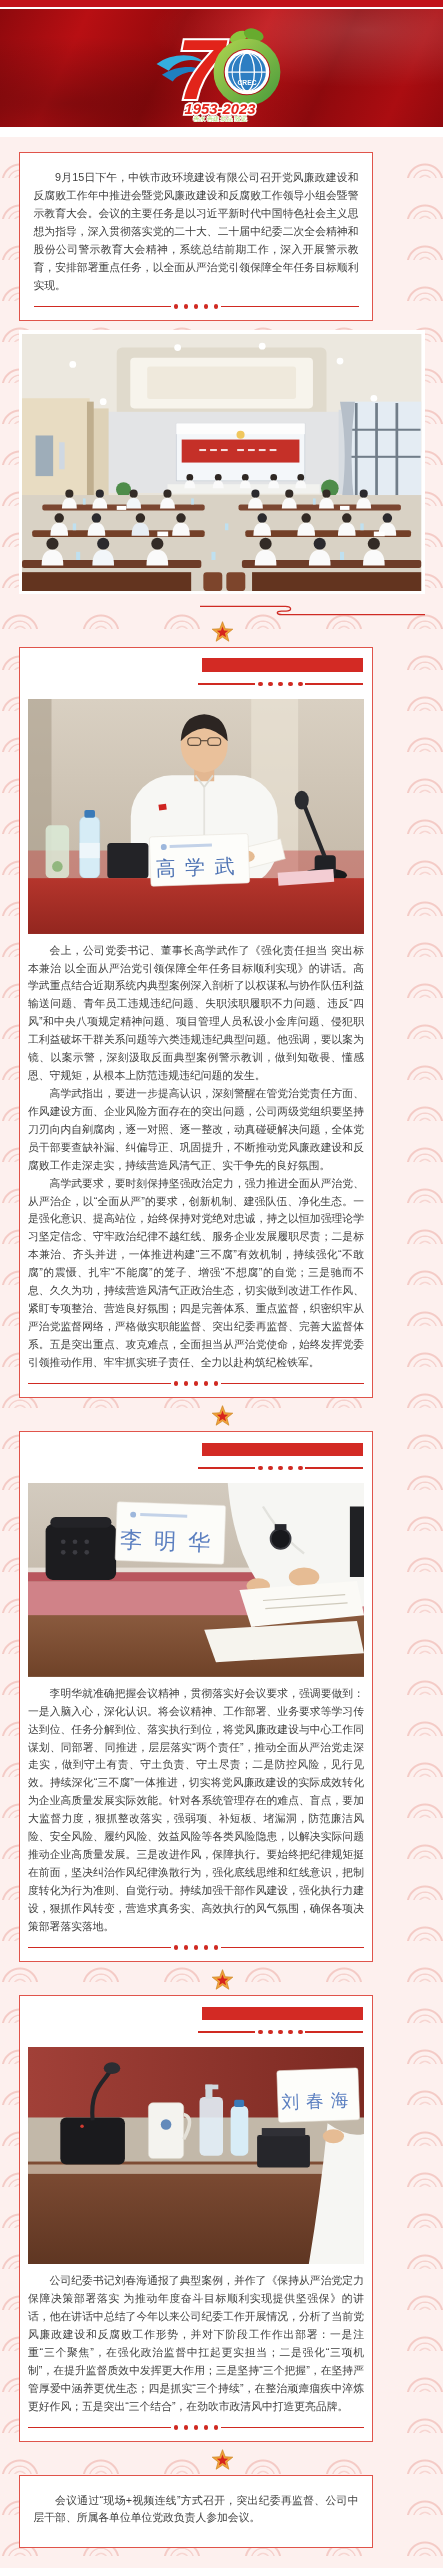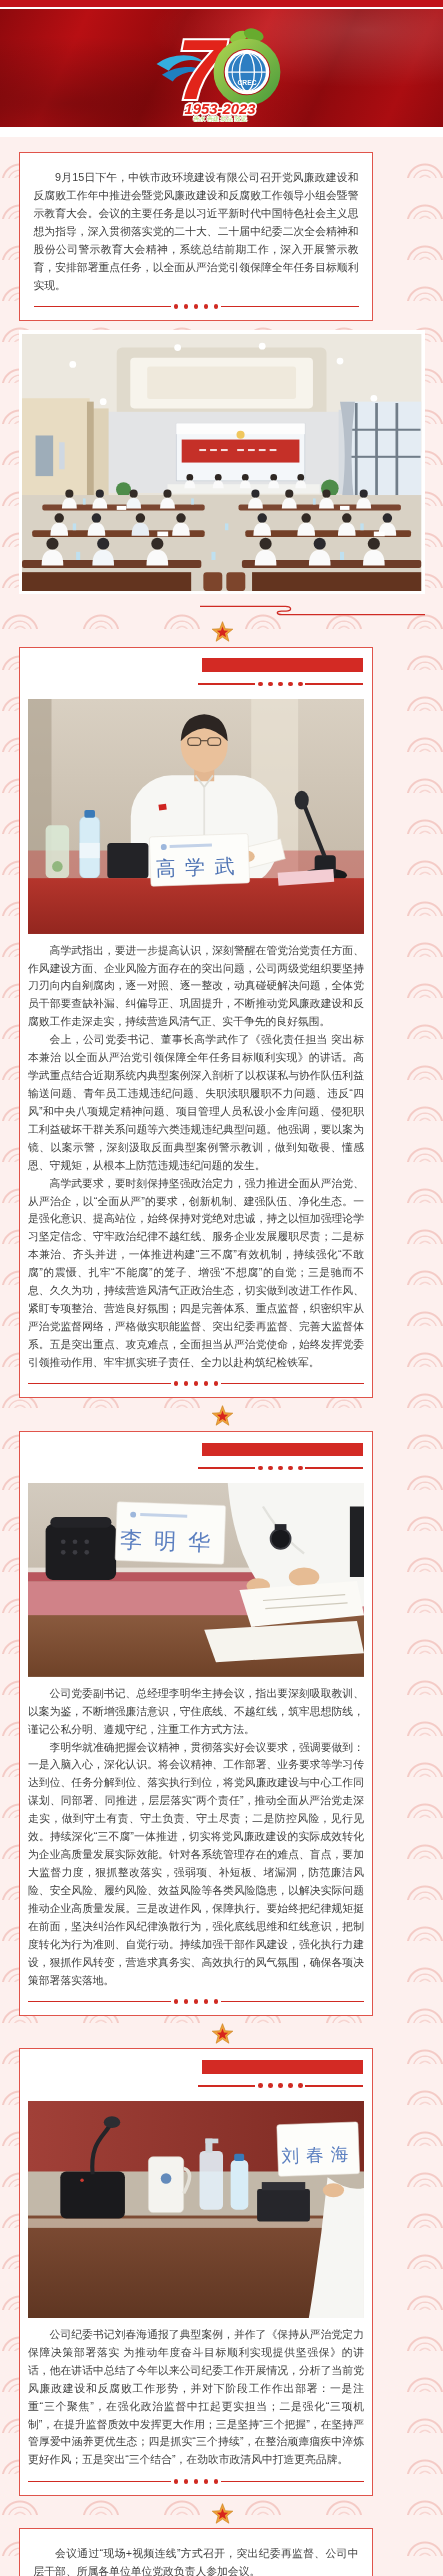--- a/index.html
+++ b/index.html
@@ -373,8 +373,8 @@
       </svg>
     </div>
     <div class="text-block">
+        <p class="para"><span>会上，公司党委书记、董事长高学武作了《强化责任担当 突出标本兼治 以全面从严治党引领保障全年任务目标顺利实现》的讲话。高学武重点结合近期系统内典型案例深入剖析了以权谋私与协作队伍利益输送问题、青年员工违规违纪问题、失职渎职履职不力问题、违反“四风”和中央八项规定精神问题、项目管理人员私设小金库问题、侵犯职工利益破坏干群关系问题等六类违规违纪典型问题。他强调，要以案为镜、以案示警，深刻汲取反面典型案例警示教训，做到知敬畏、懂感恩、守规矩，从根本上防范违规违纪问题的发生。</span></p>
         <p class="para"><span>高学武指出，要进一步提高认识，深刻警醒在管党治党责任方面、作风建设方面、企业风险方面存在的突出问题，公司两级党组织要坚持刀刃向内自剜腐肉，逐一对照、逐一整改，动真碰硬解决问题，全体党员干部要查缺补漏、纠偏导正、巩固提升，不断推动党风廉政建设和反腐败工作走深走实，持续营造风清气正、实干争先的良好氛围。</span></p>
-        <p class="para"><span>会上，公司党委书记、董事长高学武作了《强化责任担当 突出标本兼治 以全面从严治党引领保障全年任务目标顺利实现》的讲话。高学武重点结合近期系统内典型案例深入剖析了以权谋私与协作队伍利益输送问题、青年员工违规违纪问题、失职渎职履职不力问题、违反“四风”和中央八项规定精神问题、项目管理人员私设小金库问题、侵犯职工利益破坏干群关系问题等六类违规违纪典型问题。他强调，要以案为镜、以案示警，深刻汲取反面典型案例警示教训，做到知敬畏、懂感恩、守规矩，从根本上防范违规违纪问题的发生。</span></p>
         <p class="para"><span>高学武要求，要时刻保持坚强政治定力，强力推进全面从严治党、从严治企，以“全面从严”的要求，创新机制、建强队伍、净化生态。</span><span class="b">一是</span><span>强化意识、提高站位，始终保持对党绝对忠诚，持之以恒加强理论学习坚定信念、守牢政治纪律不越红线、服务企业发展履职尽责；</span><span class="b">二是</span><span>标本兼治、齐头并进，一体推进构建“三不腐”有效机制，持续强化“不敢腐”的震慑、扎牢“不能腐”的笼子、增强“不想腐”的自觉；</span><span class="b">三是</span><span>驰而不息、久久为功，持续营造风清气正政治生态，切实做到改进工作作风、紧盯专项整治、营造良好氛围；</span><span class="b">四是</span><span>完善体系、重点监督，织密织牢从严治党监督网络，严格做实职能监督、突出纪委再监督、完善大监督体系。</span><span class="b">五是</span><span>突出重点、攻克难点，全面担当从严治党使命，始终发挥党委引领推动作用、牢牢抓实班子责任、全力以赴构筑纪检铁军。</span></p>
       </div>
     <div class="dotline full">

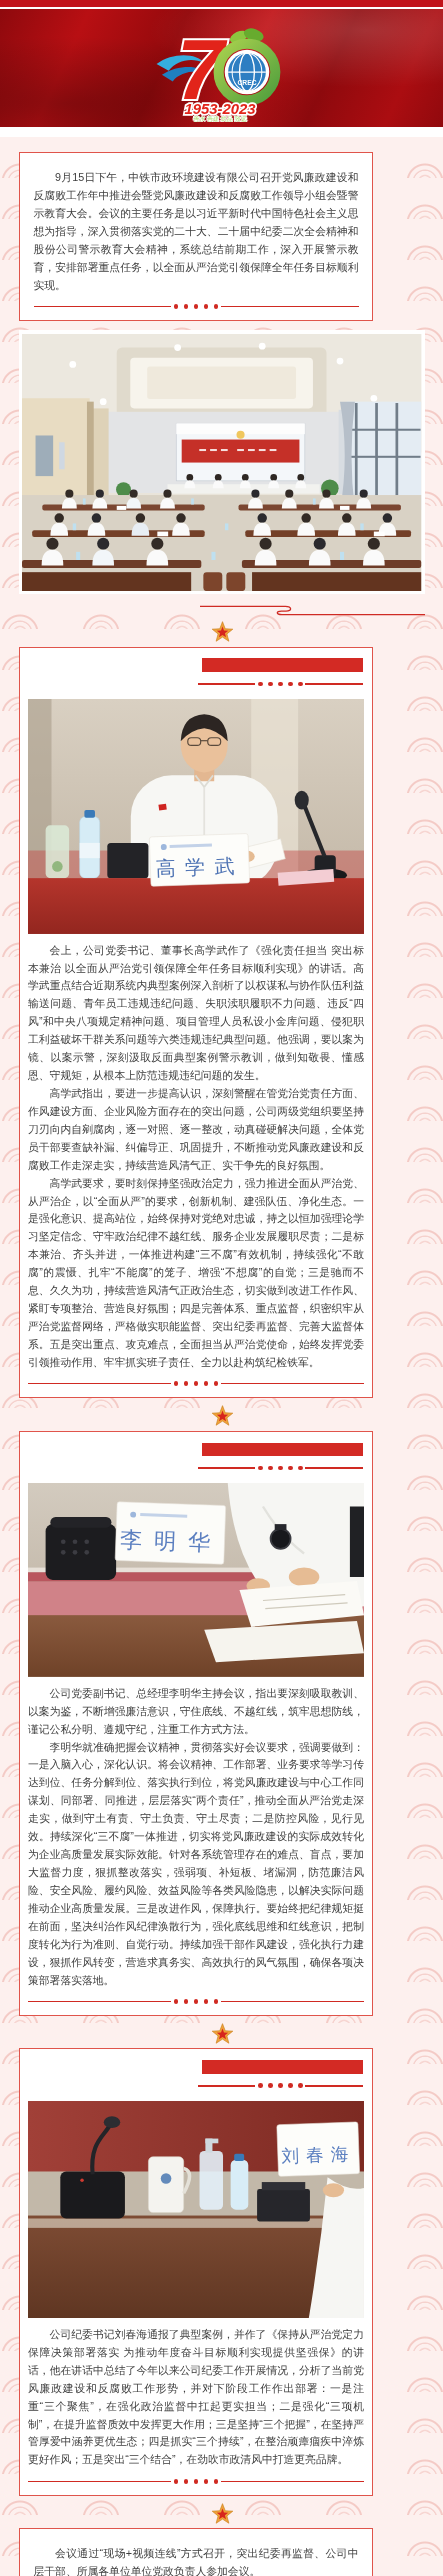--- a/index.html
+++ b/index.html
@@ -451,7 +451,6 @@
       </svg>
     </div>
     <div class="text-block">
-        <p class="para"><span>公司党委副书记、总经理李明华主持会议，指出要深刻吸取教训、以案为鉴，不断增强廉洁意识，守住底线、不越红线，筑牢思想防线，谨记公私分明、遵规守纪，注重工作方式方法。</span></p>
         <p class="para"><span>李明华就准确把握会议精神，贯彻落实好会议要求，强调要做到：</span><span class="b">一是</span><span>入脑入心，深化认识。将会议精神、工作部署、业务要求等学习传达到位、任务分解到位、落实执行到位，将党风廉政建设与中心工作同谋划、同部署、同推进，层层落实“两个责任”，推动全面从严治党走深走实，做到守土有责、守土负责、守土尽责；</span><span class="b">二是</span><span>防控风险，见行见效。持续深化“三不腐”一体推进，切实将党风廉政建设的实际成效转化为企业高质量发展实际效能。针对各系统管理存在的难点、盲点，要加大监督力度，狠抓整改落实，强弱项、补短板、堵漏洞，防范廉洁风险、安全风险、履约风险、效益风险等各类风险隐患，以解决实际问题推动企业高质量发展。</span><span class="b">三是</span><span>改进作风，保障执行。要始终把纪律规矩挺在前面，坚决纠治作风纪律涣散行为，强化底线思维和红线意识，把制度转化为行为准则、自觉行动。持续加强干部作风建设，强化执行力建设，狠抓作风转变，营造求真务实、高效执行的风气氛围，确保各项决策部署落实落地。</span></p>
       </div>
     <div class="dotline full">

